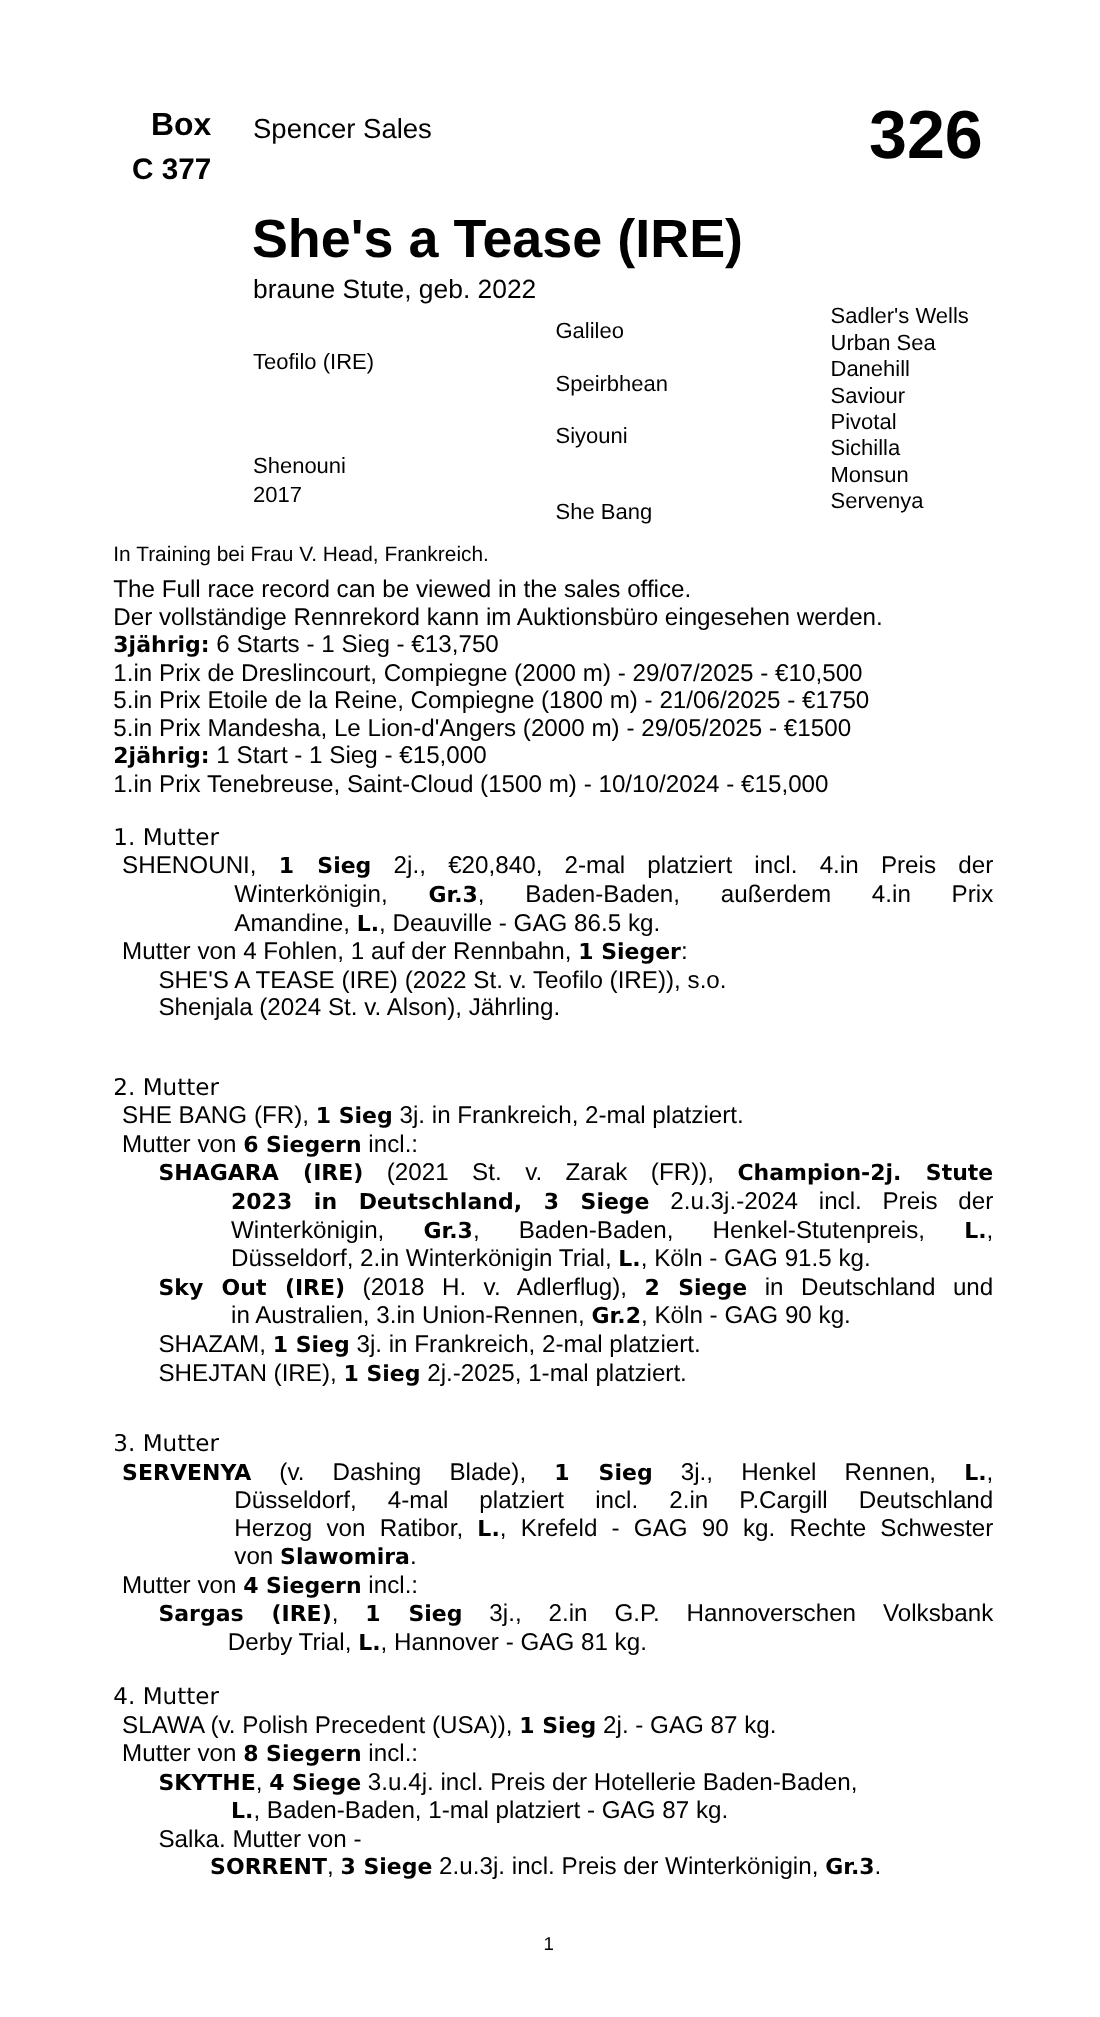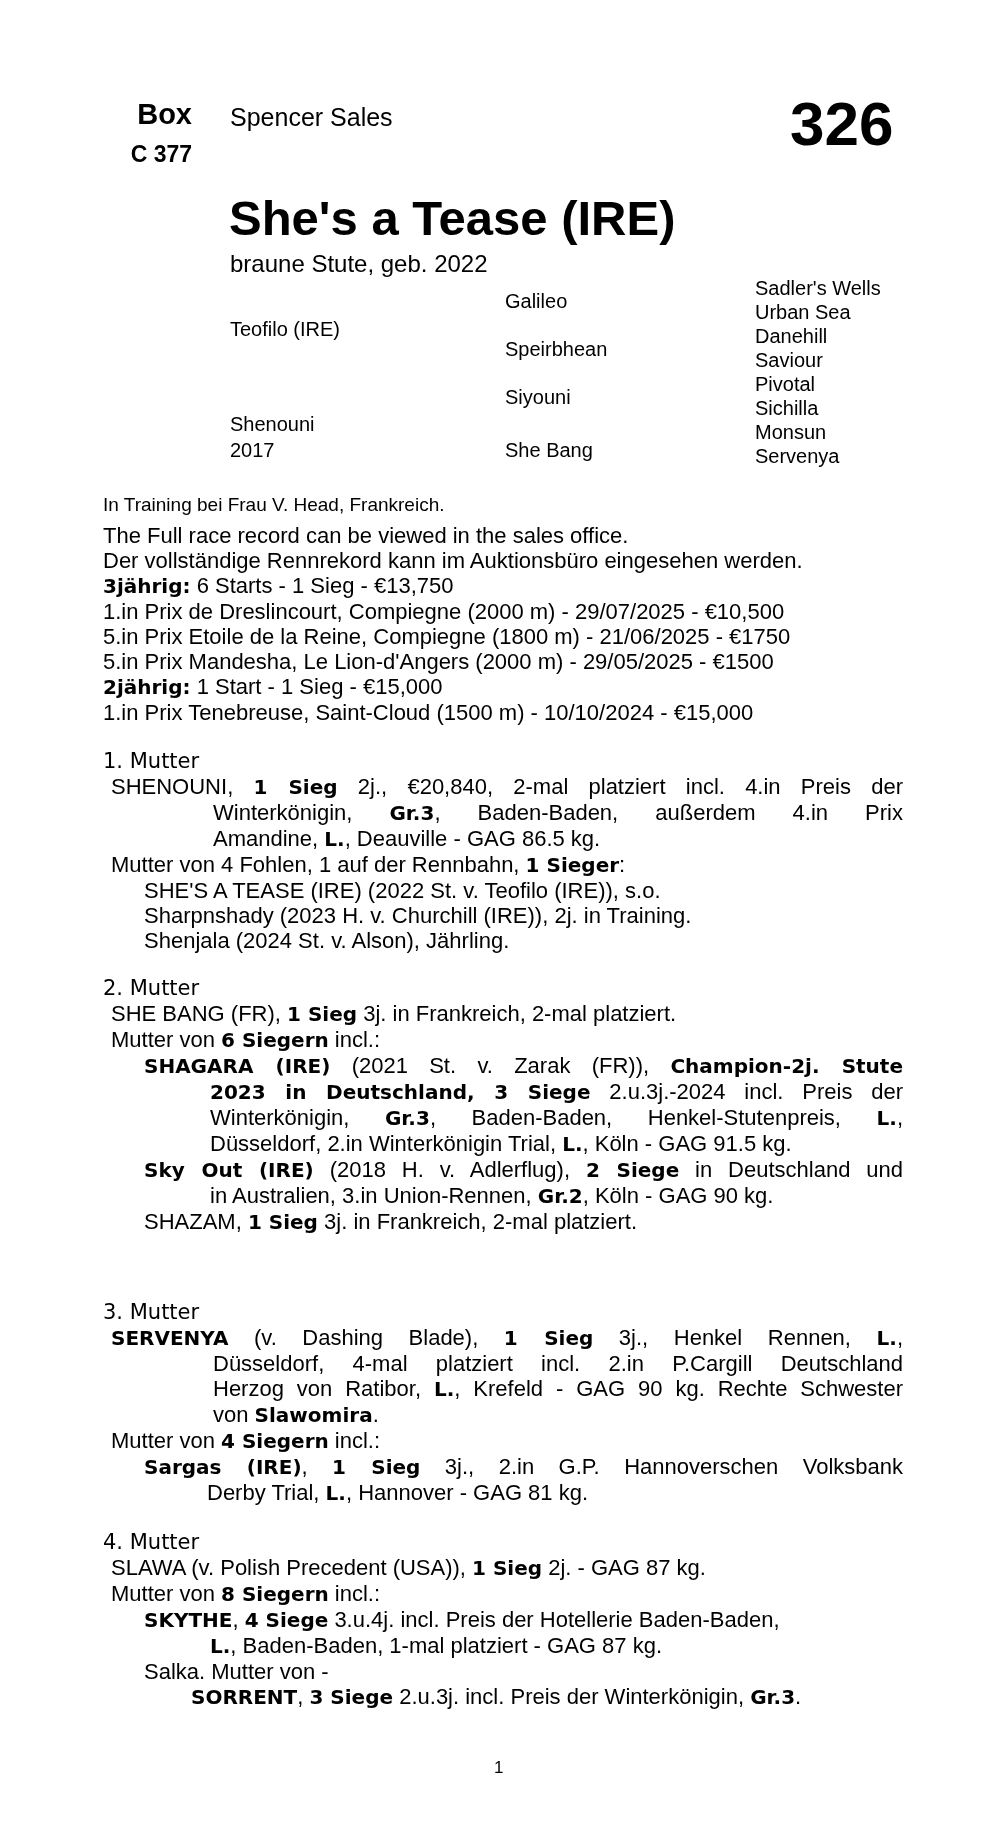--- a/index.html
+++ b/index.html
@@ -7,7 +7,7 @@
          font-family:"Liberation Sans", sans-serif; color:#000; }
   .abs { position:absolute; white-space:nowrap; }
   .box-label { right:808px; top:96px; font-size:29px; font-weight:bold; text-align:left; line-height:36px; }
-  .box-num { right:808px; top:136px; font-size:23px; font-weight:bold; text-align:center; line-height:36px; }
+  .box-num { right:808px; top:136px; font-size:27px; font-weight:bold; text-align:center; line-height:36px; }
   .seller { left:230px; top:103px; font-size:25px; }
   .lot { left:790px; top:88px; font-size:62px; font-weight:bold; line-height:72px; }
   .title { left:229px; top:188px; font-size:49px; font-weight:bold; line-height:60px; }

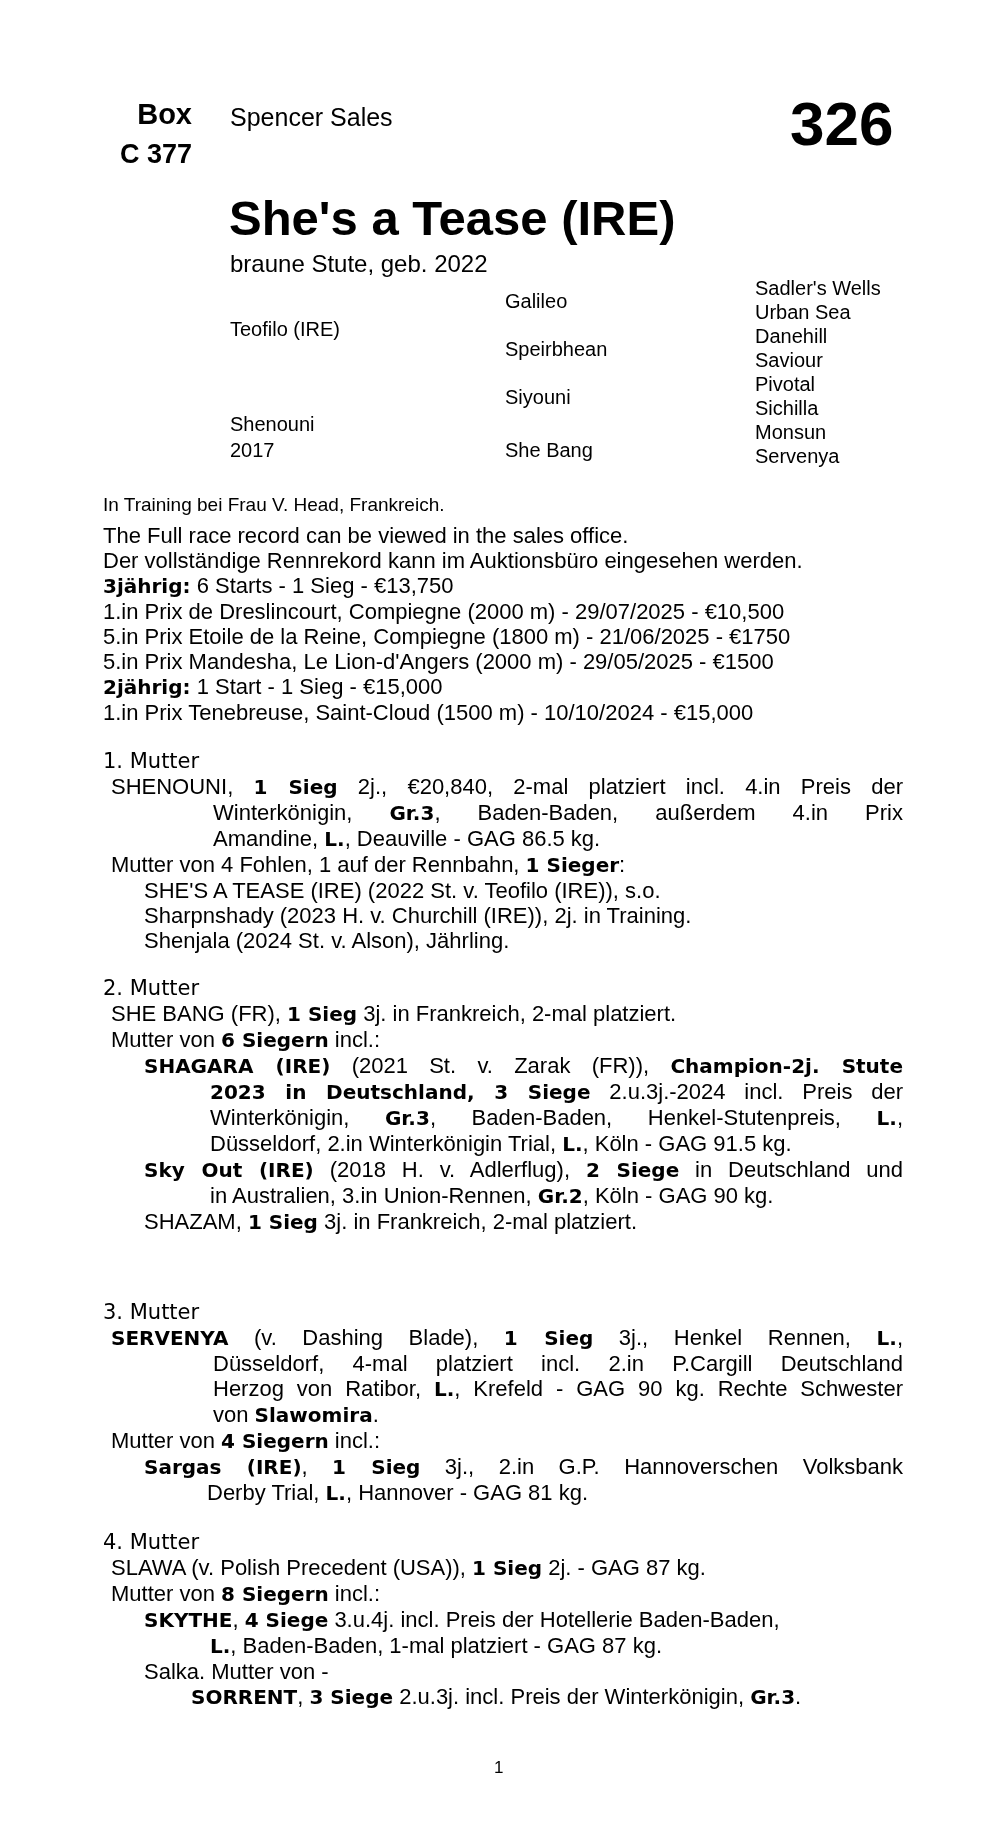--- a/index.html
+++ b/index.html
@@ -45,7 +45,7 @@
   <div class="abs ped" style="left:505px; top:289px;">Galileo</div>
   <div class="abs ped" style="left:505px; top:337px;">Speirbhean</div>
   <div class="abs ped" style="left:505px; top:385px;">Siyouni</div>
-  <div class="abs ped" style="left:505px; top:438px;">She Bang</div>
+  <div class="abs ped" style="left:505px; top:454px;">She Bang</div>
 
   <div class="abs ped" style="left:755px; top:276px;">Sadler's Wells</div>
   <div class="abs ped" style="left:755px; top:300px;">Urban Sea</div>

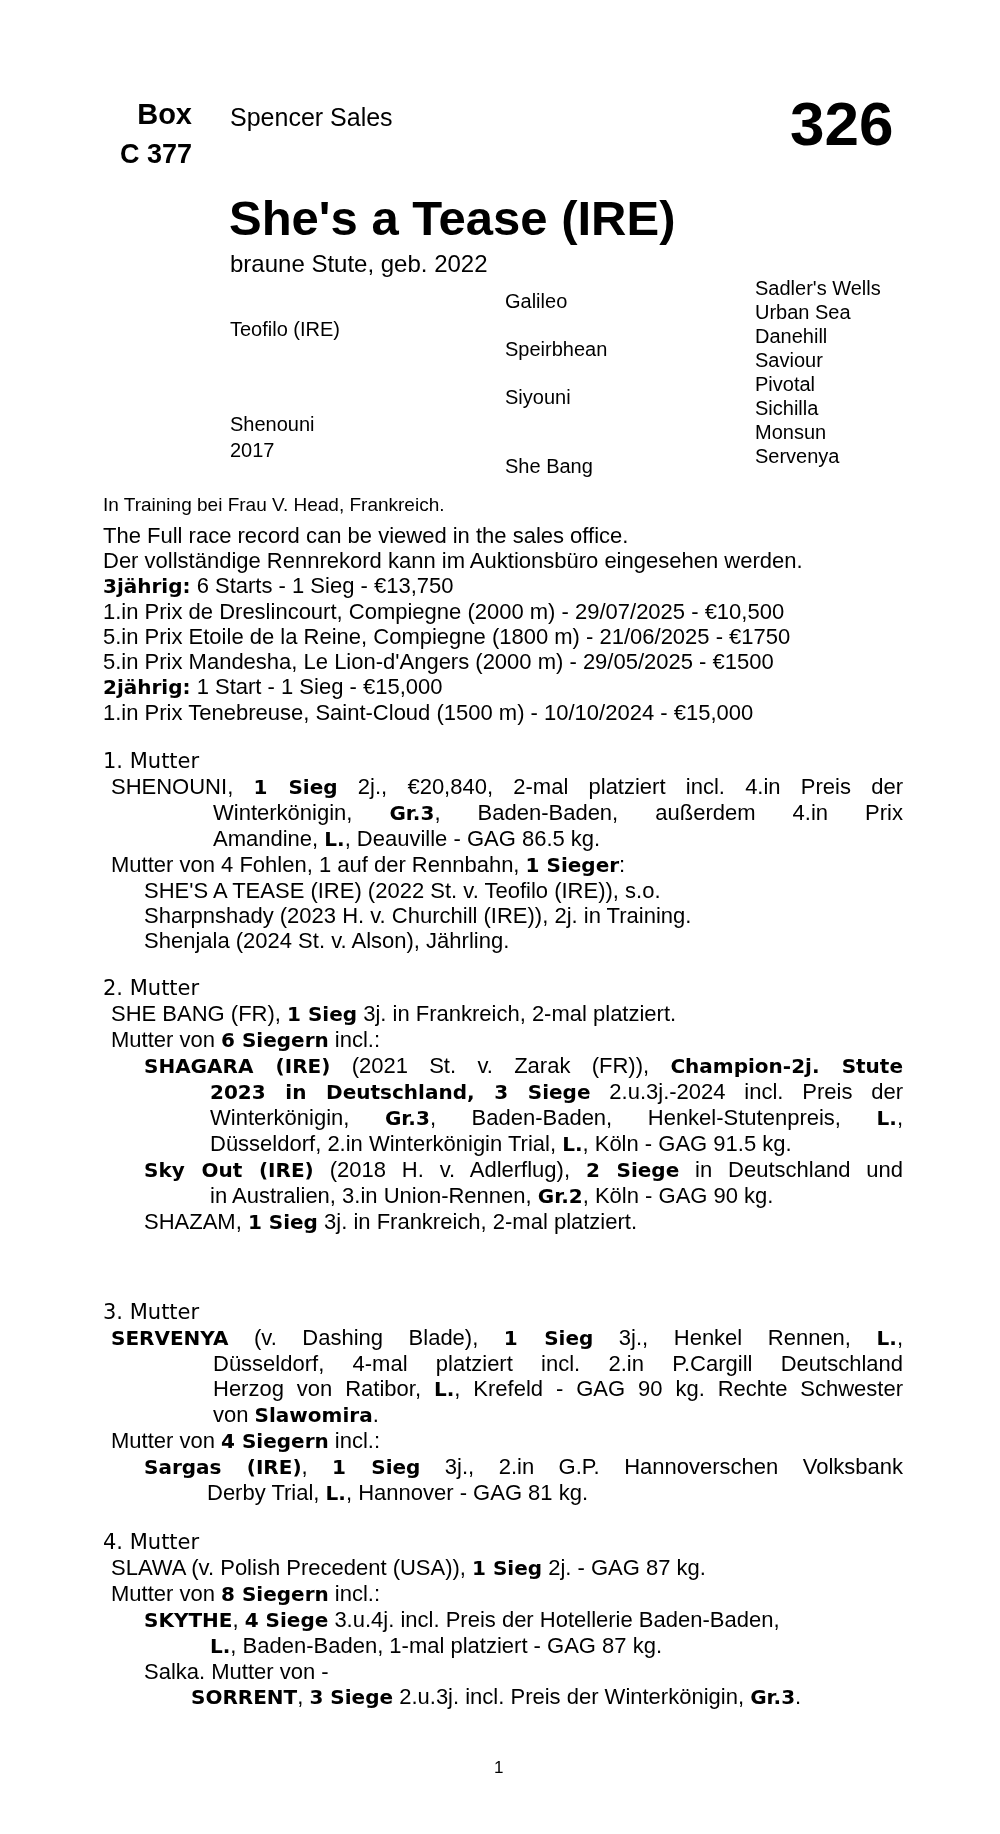--- a/index.html
+++ b/index.html
@@ -77,7 +77,6 @@
   <div class="cont"><span>Amandine, </span><b>L.</b><span>, Deauville - GAG 86.5 kg.</span></div>
   <div class="ind8"><span>Mutter von 4 Fohlen, 1 auf der Rennbahn, </span><b>1 Sieger</b><span>:</span></div>
   <div class="ind41">SHE'S A TEASE (IRE) (2022 St. v. Teofilo (IRE)), s.o.</div>
-  <div class="ind41">Sharpnshady (2023 H. v. Churchill (IRE)), 2j. in Training.</div>
   <div class="ind41">Shenjala (2024 St. v. Alson), Jährling.</div>
 </div>
 

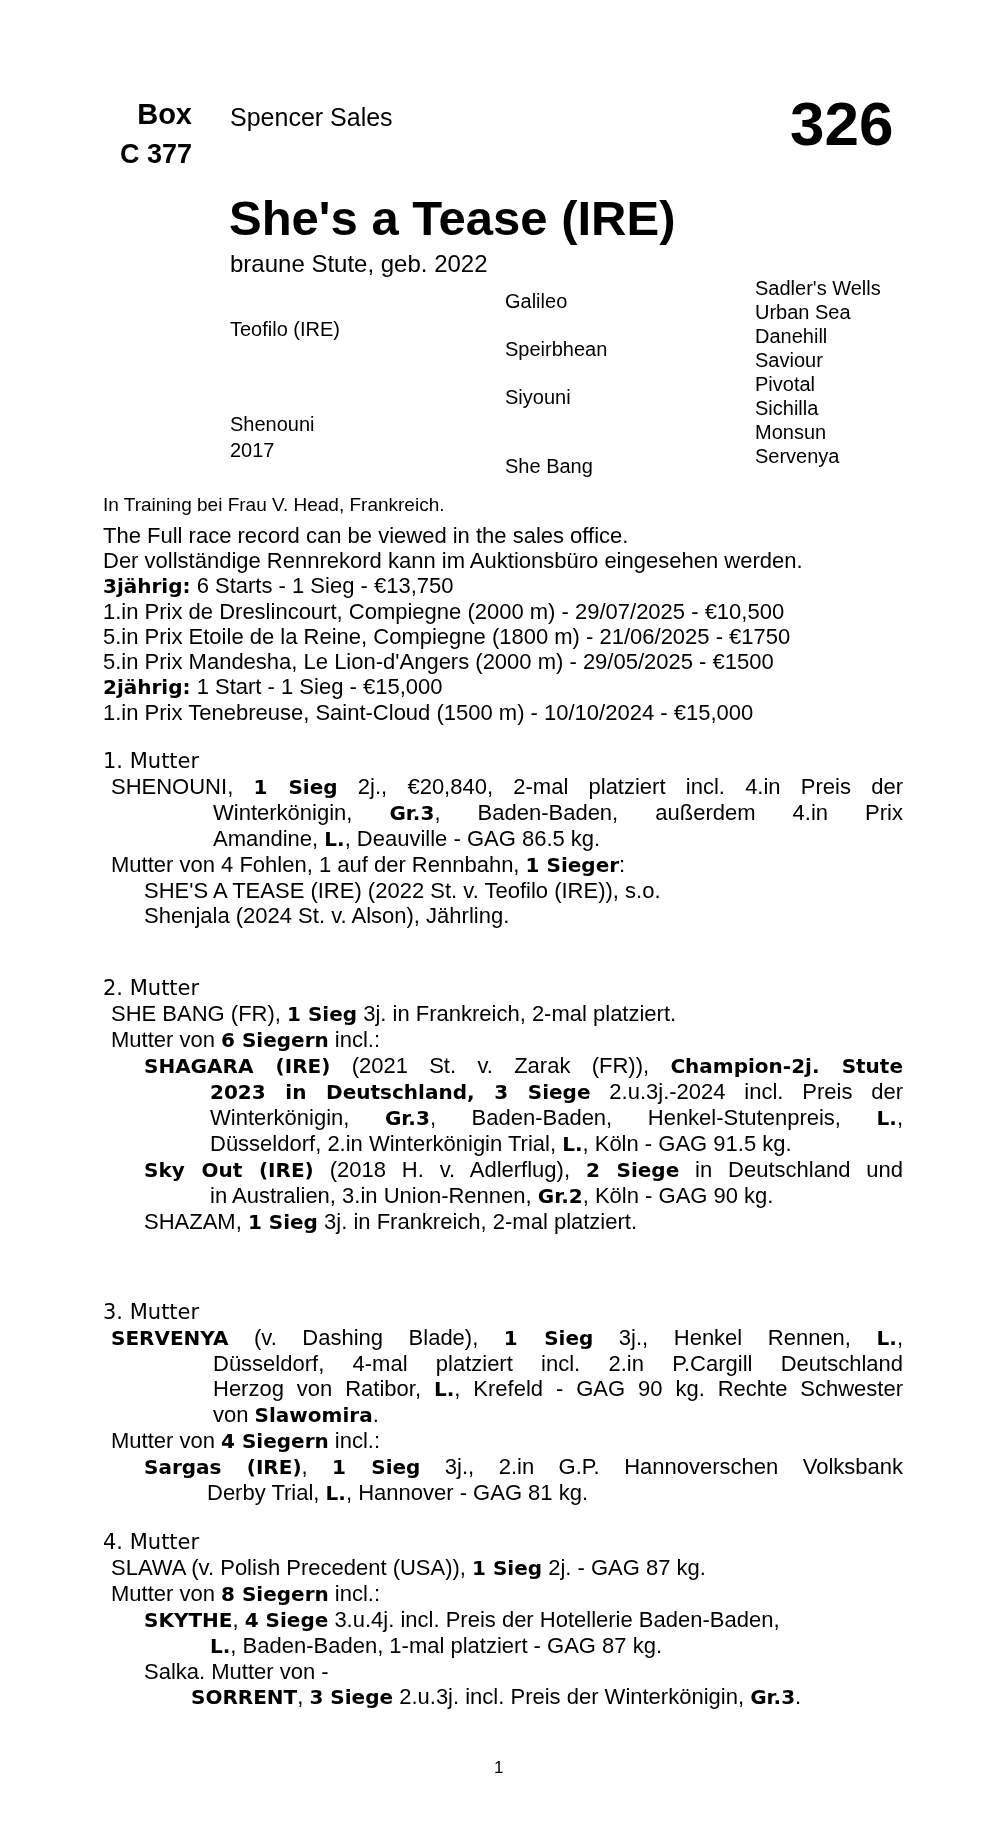--- a/index.html
+++ b/index.html
@@ -91,6 +91,7 @@
   <div class="ind41 j"><b>Sky Out (IRE)</b><span> (2018 H. v. Adlerflug), </span><b>2 Siege</b><span> in Deutschland und</span></div>
   <div class="cont" style="margin-left:107px;"><span>in Australien, 3.in Union-Rennen, </span><b>Gr.2</b><span>, Köln - GAG 90 kg.</span></div>
   <div class="ind41"><span>SHAZAM, </span><b>1 Sieg</b><span> 3j. in Frankreich, 2-mal platziert.</span></div>
+  <div class="ind41"><span>SHEJTAN (IRE), </span><b>1 Sieg</b><span> 2j.-2025, 1-mal platziert.</span></div>
 </div>
 
 <div class="sec" style="top:1300px;">

